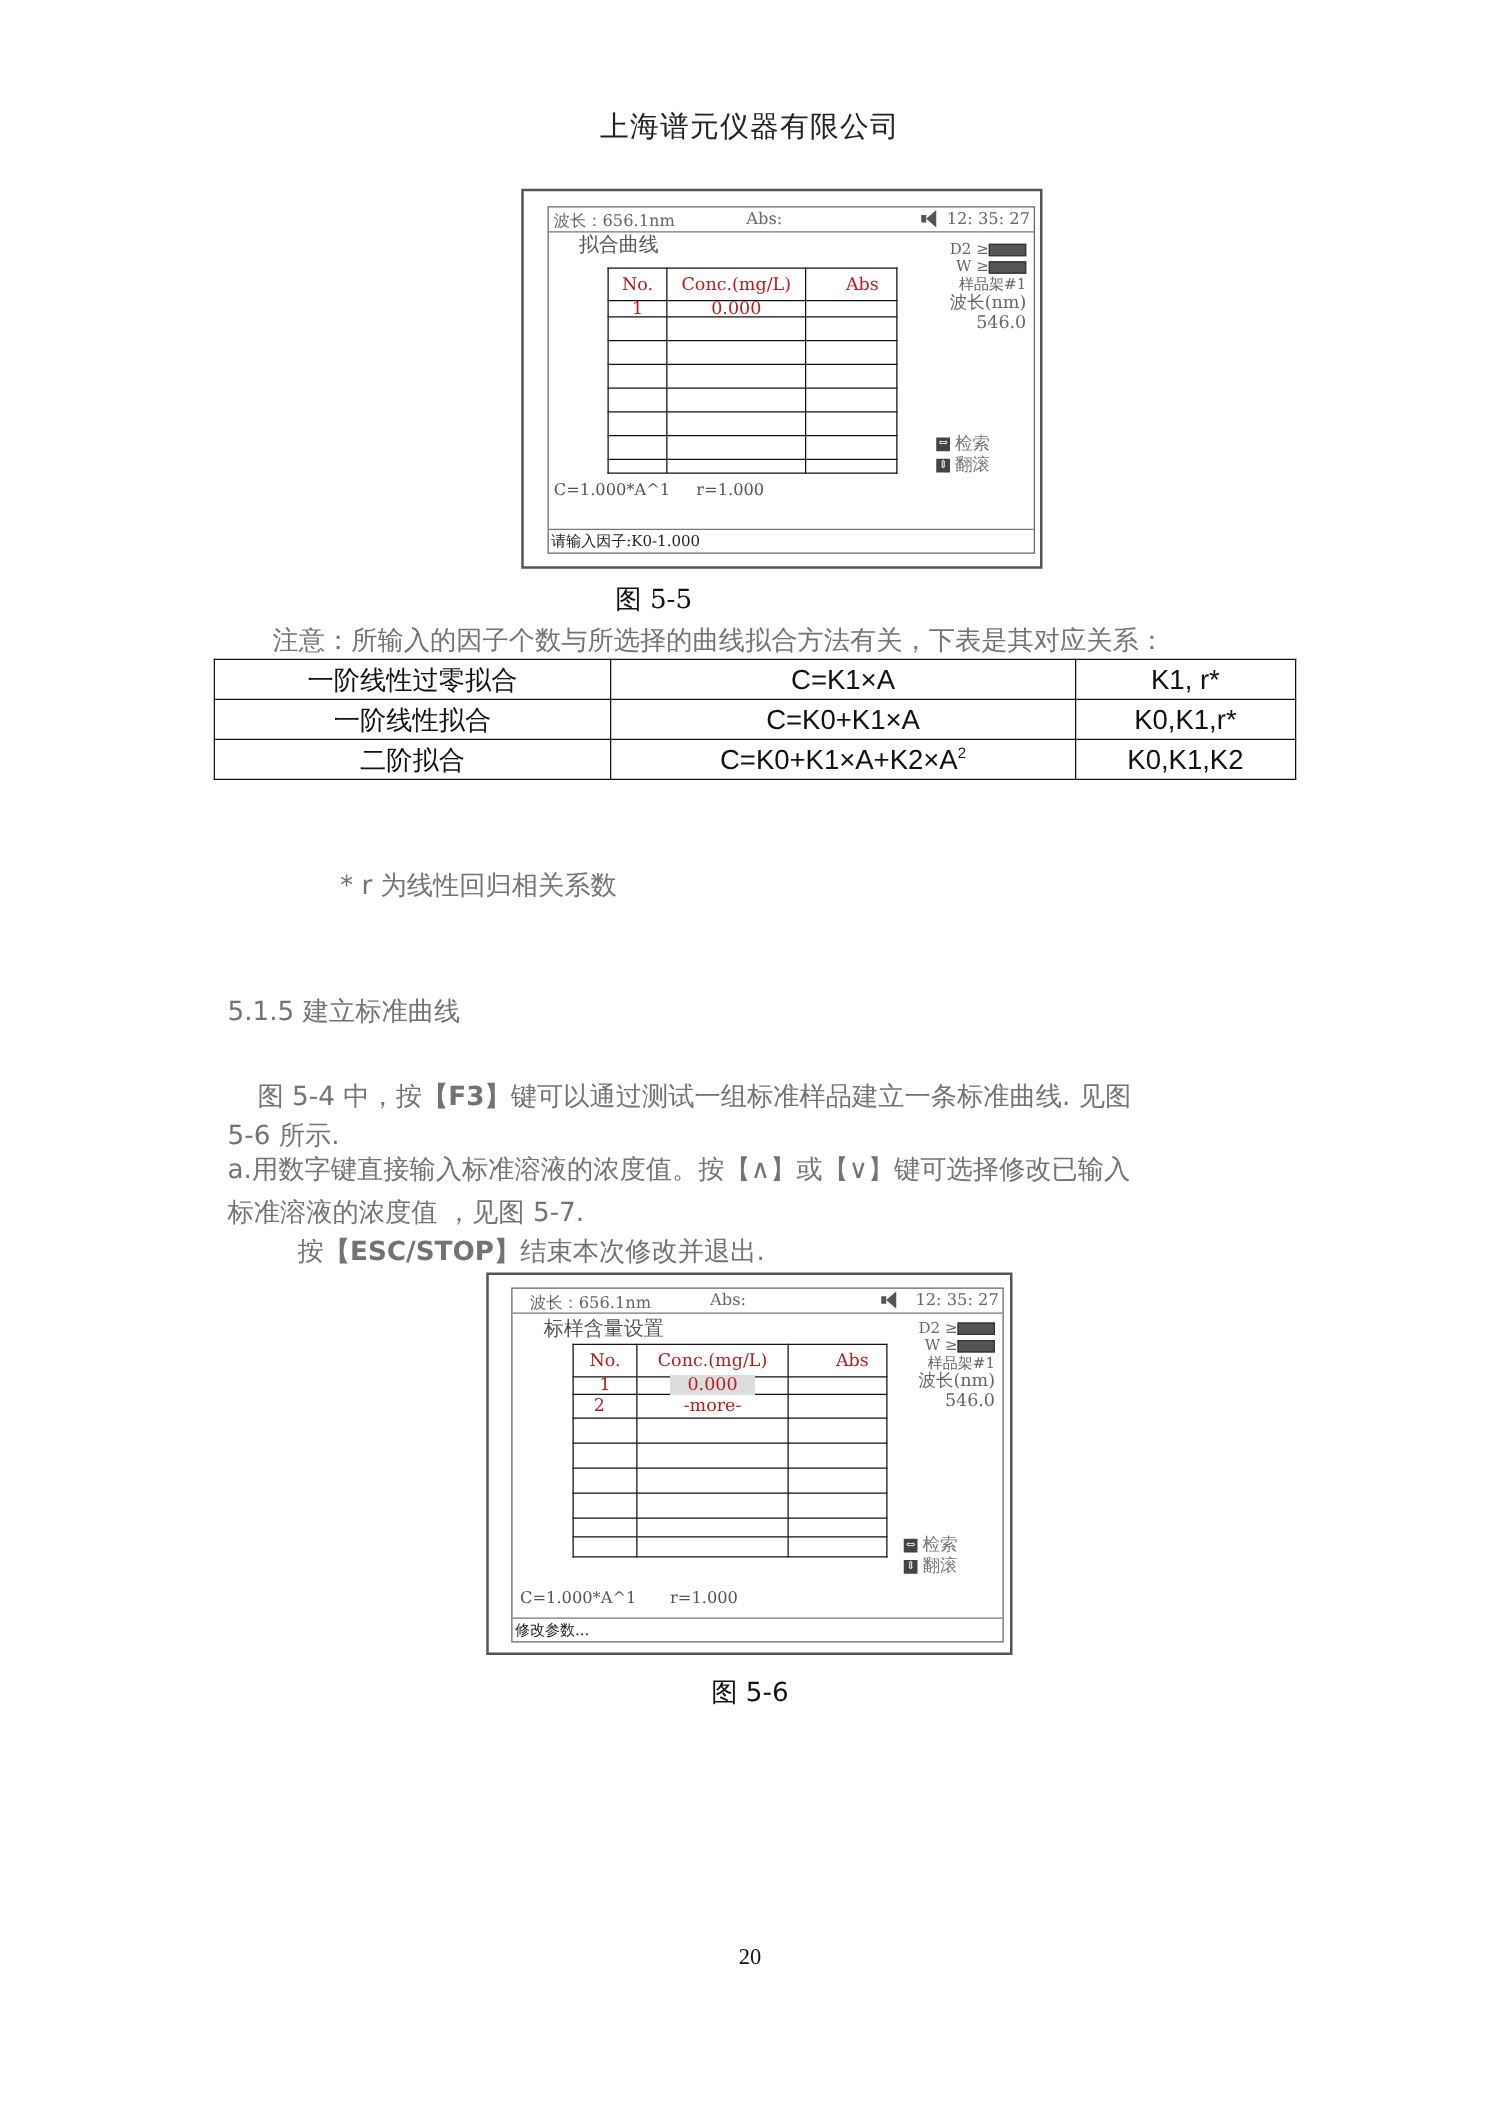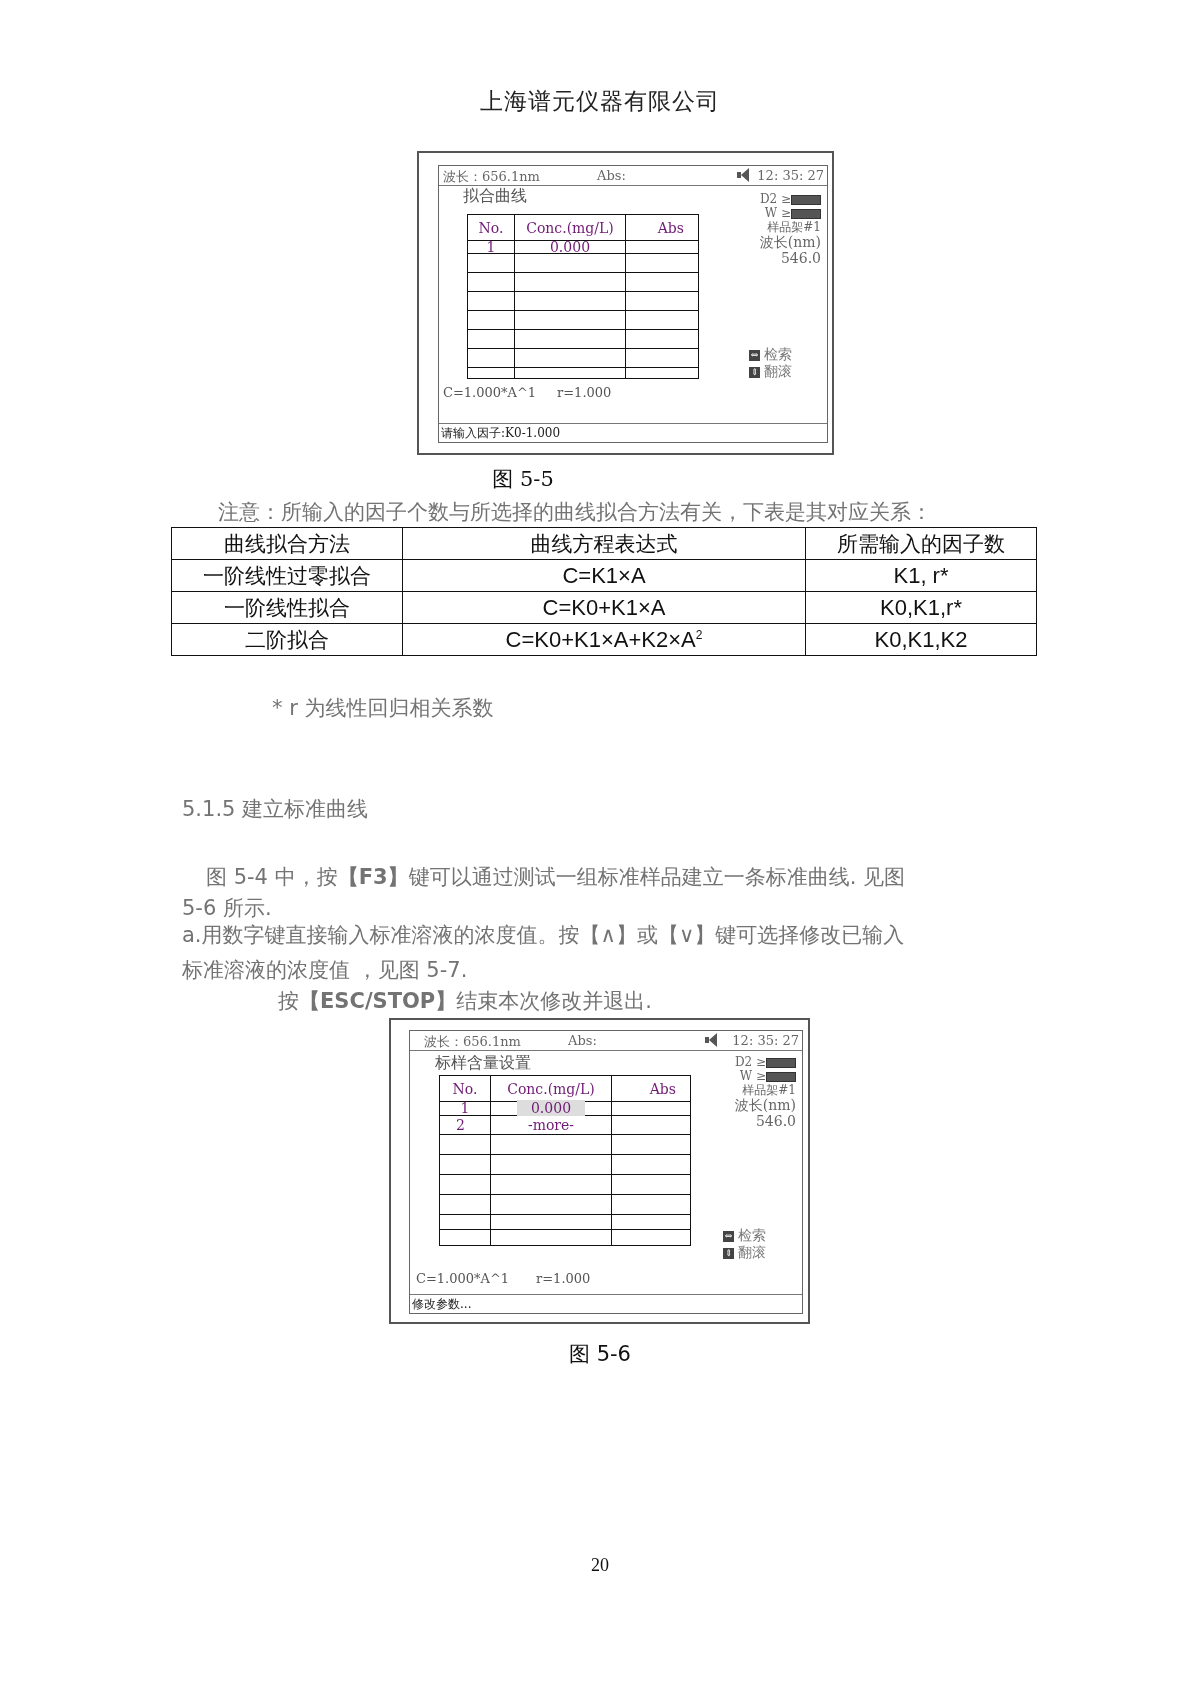--- a/index.html
+++ b/index.html
@@ -20,7 +20,7 @@
   .spk::before { content:""; position:absolute; left:0; top:4px; width:4px; height:6px; background:#555; }
   .spk::after { content:""; position:absolute; left:4px; top:0; border-right:8px solid #555; border-top:7px solid transparent; border-bottom:7px solid transparent; width:0; height:0; }
   .stitle { position:absolute; font-size:16px; color:#555; }
-  table.lcd { position:absolute; border-collapse:collapse; font-size:14px; color:#701a75; }
+  table.lcd { position:absolute; border-collapse:collapse; font-size:14px; color:#b91c1c;margin-left:19px; }
   table.lcd td { border:1.5px solid #111; padding:0; text-align:center; }
   .side { position:absolute; font-size:12px; color:#666; text-align:right; line-height:14px; }
   .bar { display:inline-block; width:28px; height:8px; background:#555; border:1px solid #333; vertical-align:middle; }

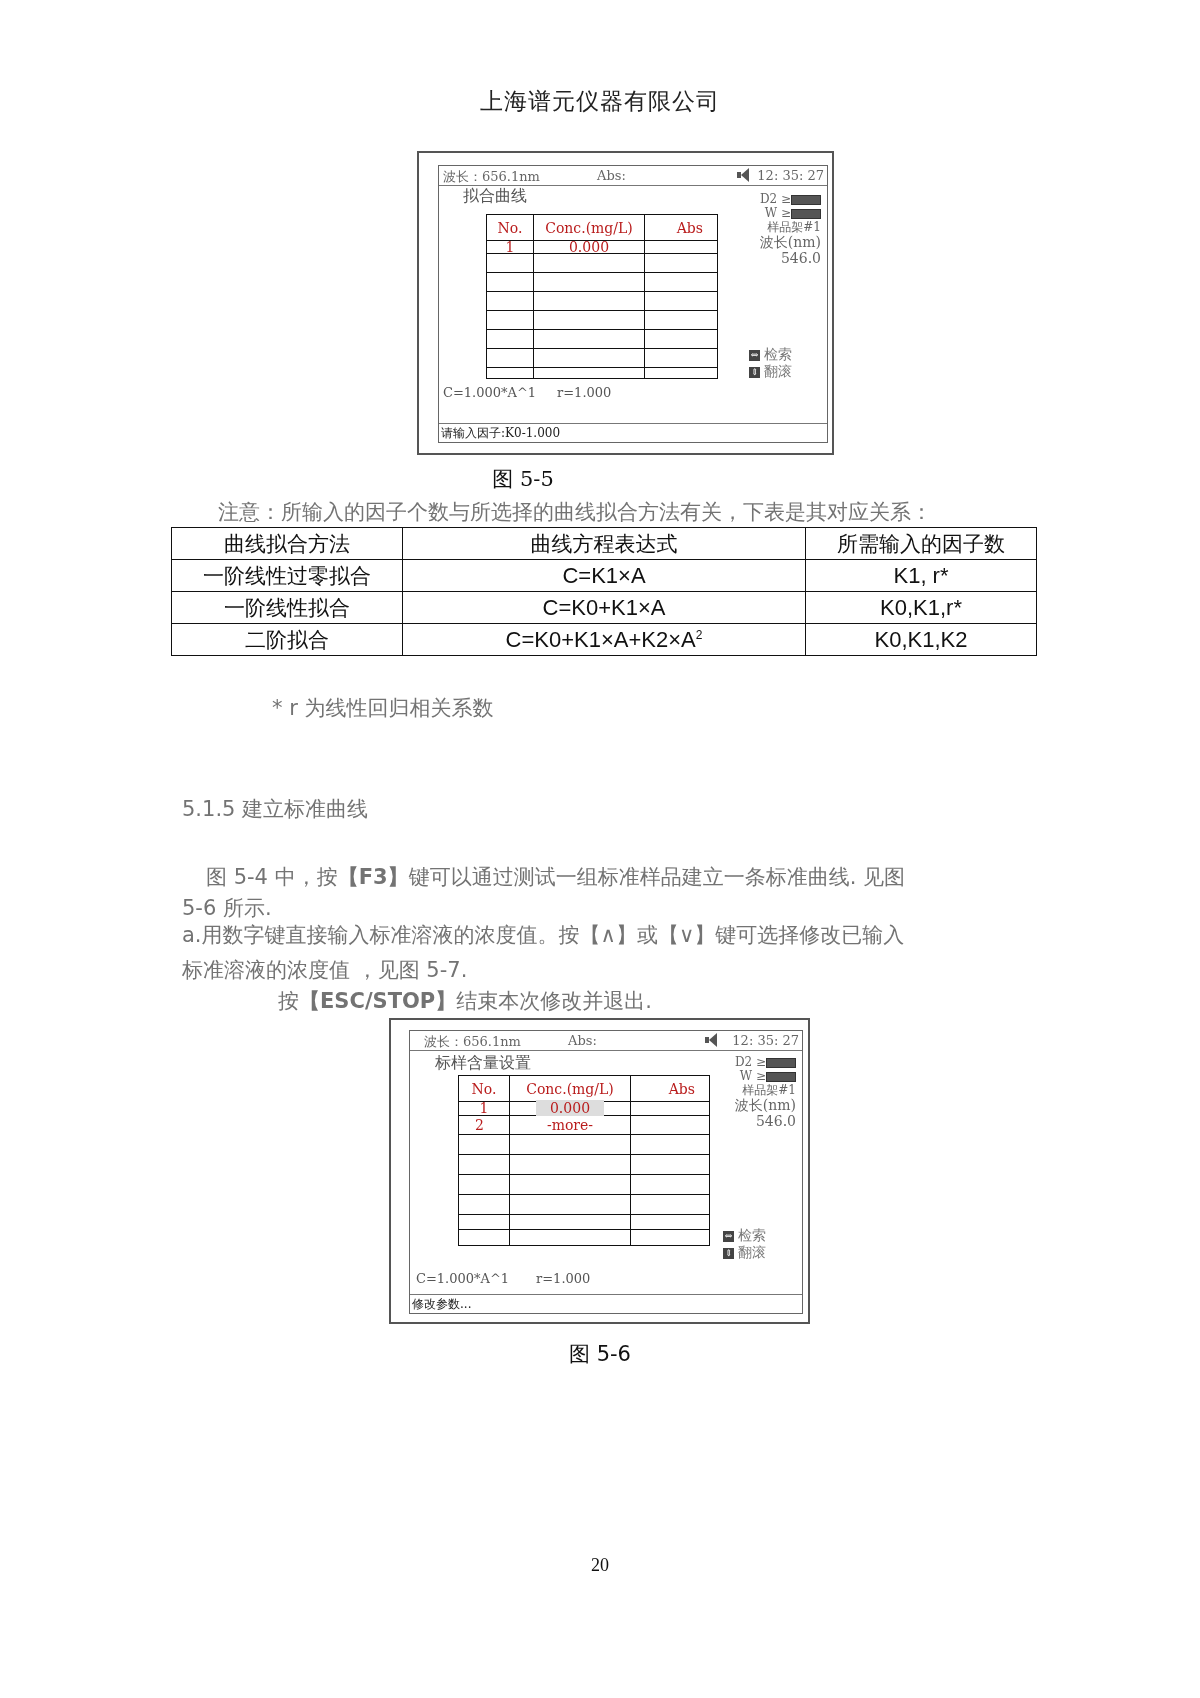--- a/index.html
+++ b/index.html
@@ -121,11 +121,6 @@
 
 <table class="rel" style="left:171px; top:527px; width:866px;">
   <tbody>
-      <tr>
-    <td class="cn" style="width:230px;">曲线拟合方法</td>
-    <td class="cn" style="width:402px;">曲线方程表达式</td>
-    <td class="cn">所需输入的因子数</td>
-  </tr>
   <tr>
     <td class="cn">一阶线性过零拟合</td>
     <td class="en">C=K1×A</td>

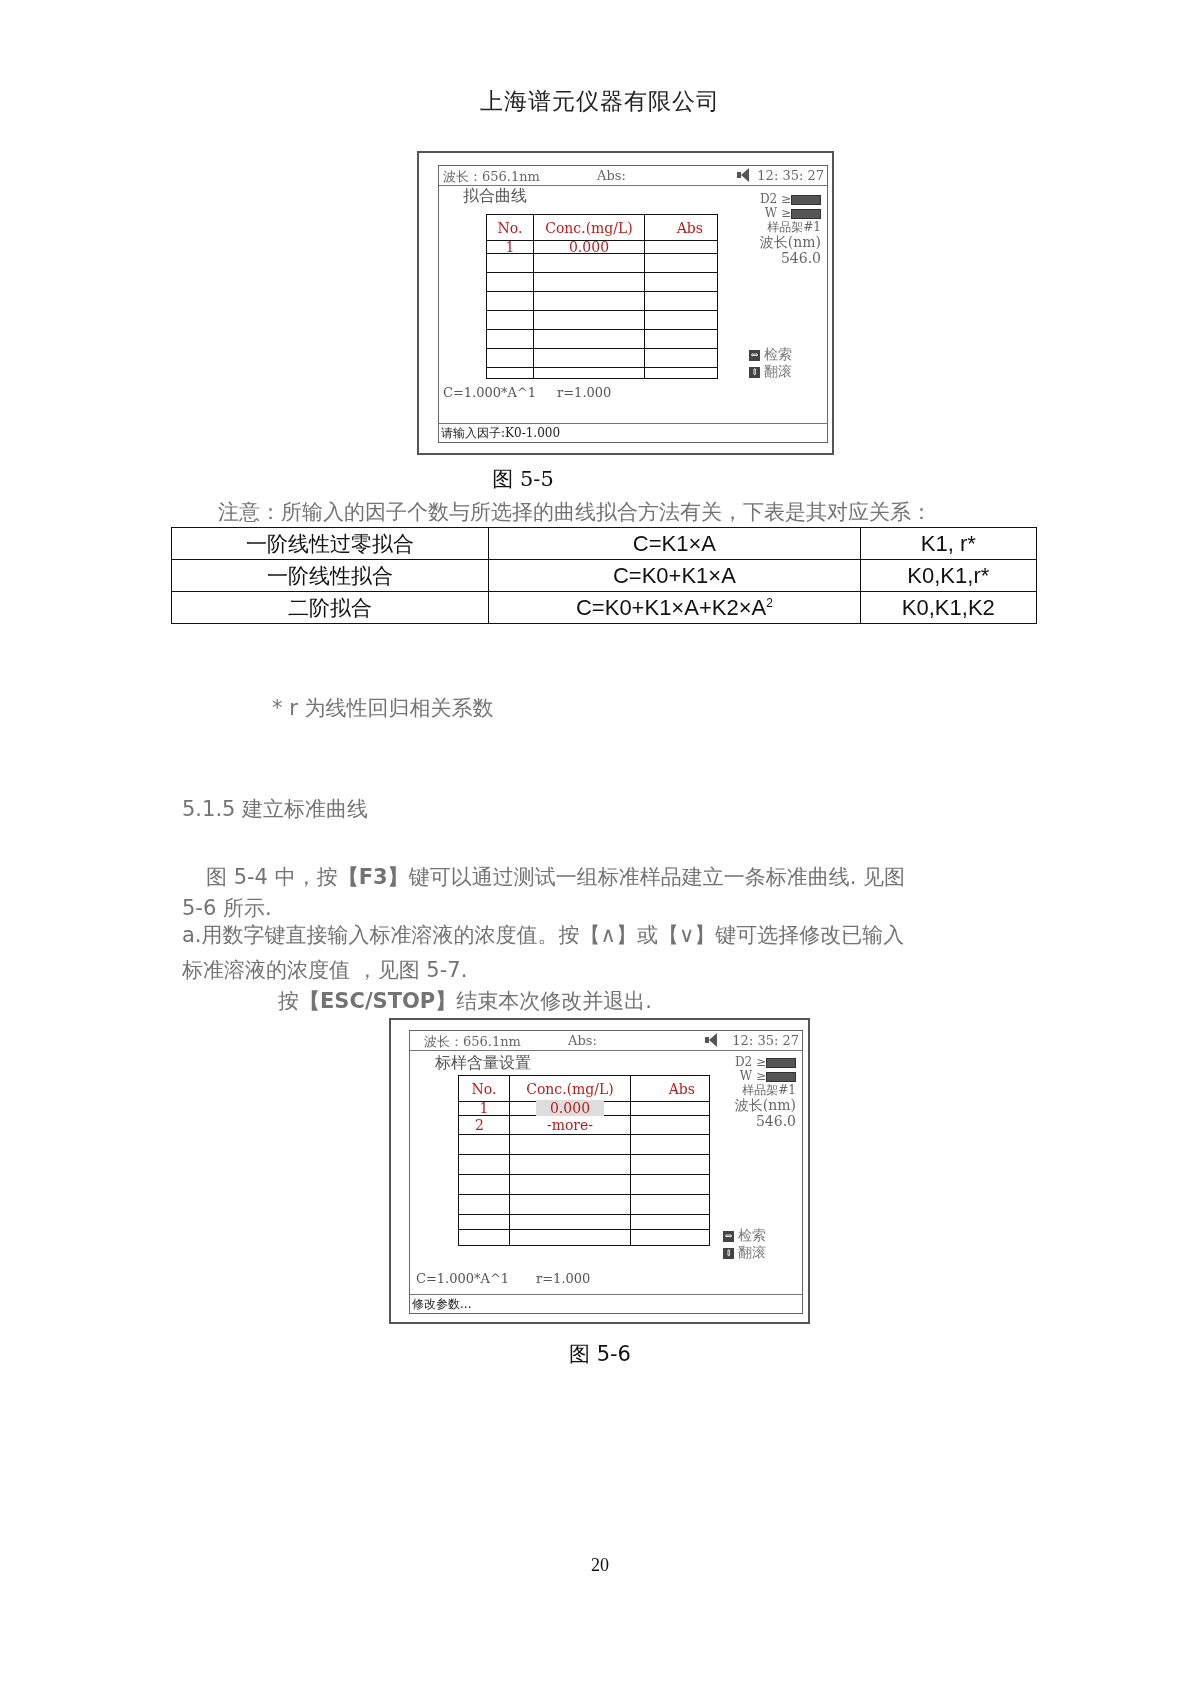--- a/index.html
+++ b/index.html
@@ -147,7 +147,7 @@
 <div class="abs para" style="left:182px; top:893px;">5-6 所示.</div>
 <div class="abs para" style="left:182px; top:920px;">a.用数字键直接输入标准溶液的浓度值。按【∧】或【∨】键可选择修改已输入</div>
 <div class="abs para" style="left:182px; top:955px;">标准溶液的浓度值 ，见图 5-7.</div>
-<div class="abs para" style="left:238px; top:986px;margin-left:40px;"><span>按</span><b>【ESC/STOP】</b><span>结束本次修改并退出.</span></div>
+<div class="abs para" style="left:238px; top:986px;"><span>按</span><b>【ESC/STOP】</b><span>结束本次修改并退出.</span></div>
 
 <div class="abs frame" style="left:389px; top:1018px; width:421px; height:306px;">
   <div class="abs screen" style="left:18px; top:10px; width:394px; height:284px;">

